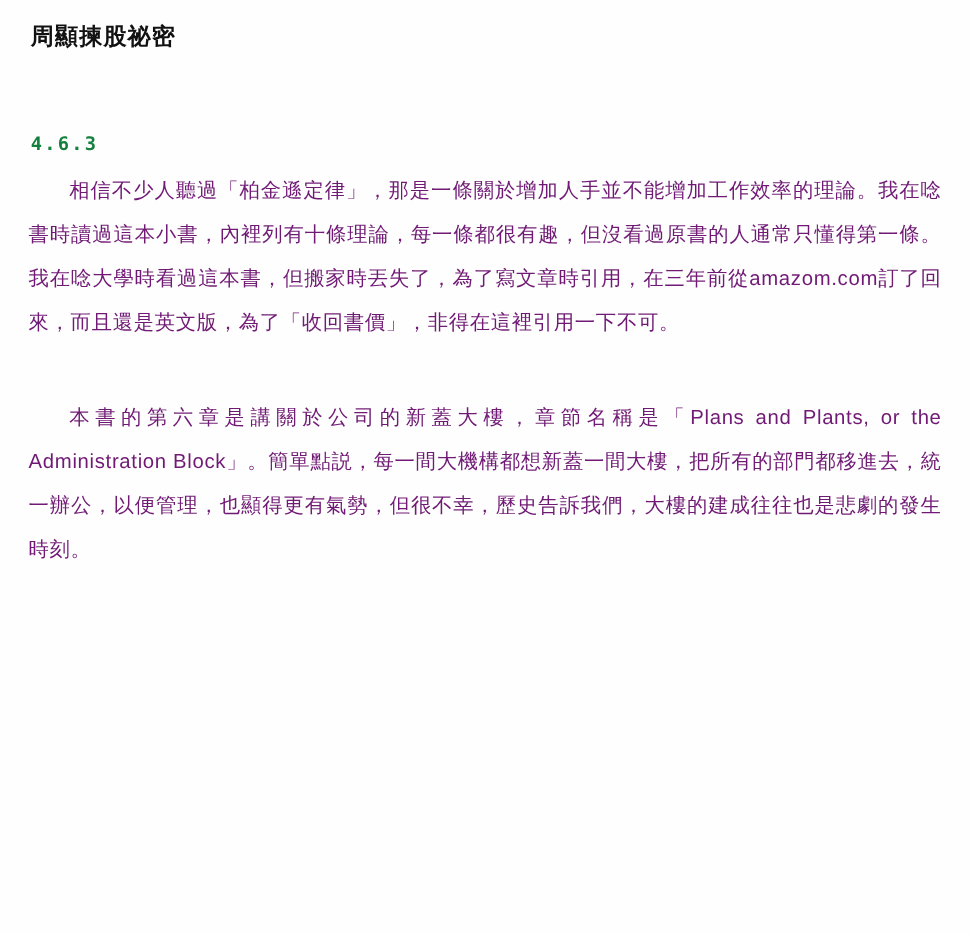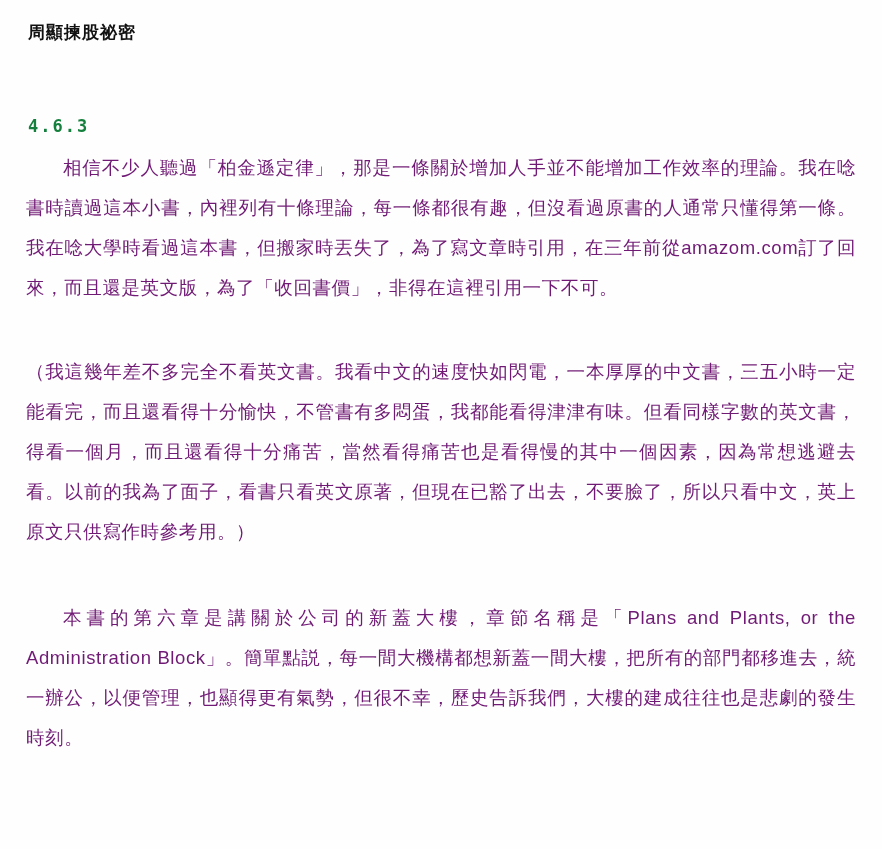--- a/index.html
+++ b/index.html
@@ -23,12 +23,13 @@
     background: #fefefe;
   }
   .running-head {
-    font-size: 17px;
+    font-size: 21px;
     font-weight: bold;
     letter-spacing: 1px;
     color: #111;
     margin: 0 0 0 2px;
     line-height: 1.3;
+    font-family: Liberation Mono, monospace;
   }
   .section-heading {
     margin: 72px 0 0 2px;

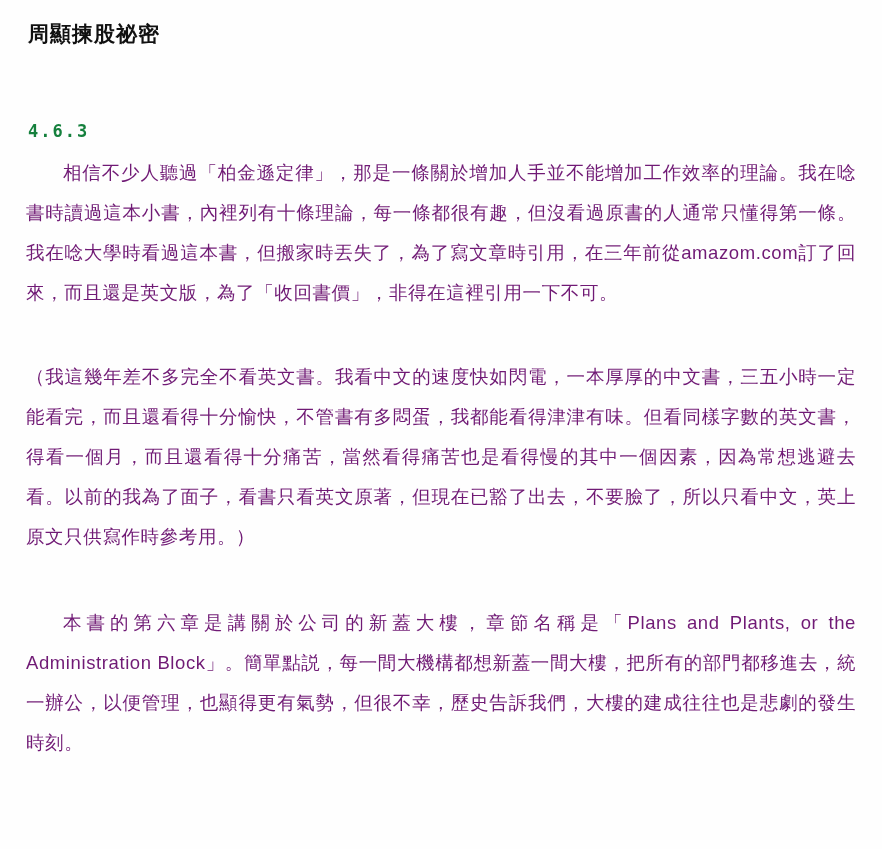--- a/index.html
+++ b/index.html
@@ -81,7 +81,6 @@
 
   <p class="body-text para-indent para-gap-1">相信不少人聽過「柏金遜定律」，那是一條關於增加人手並不能增加工作效率的理論。我在唸書時讀過這本小書，內裡列有十條理論，每一條都很有趣，但沒看過原書的人通常只懂得第一條。我在唸大學時看過這本書，但搬家時丟失了，為了寫文章時引用，在三年前從amazom.com訂了回來，而且還是英文版，為了「收回書價」，非得在這裡引用一下不可。</p>
 
-  <p class="body-text para-gap-2">（我這幾年差不多完全不看英文書。我看中文的速度快如閃電，一本厚厚的中文書，三五小時一定能看完，而且還看得十分愉快，不管書有多悶蛋，我都能看得津津有味。但看同樣字數的英文書，得看一個月，而且還看得十分痛苦，當然看得痛苦也是看得慢的其中一個因素，因為常想逃避去看。以前的我為了面子，看書只看英文原著，但現在已豁了出去，不要臉了，所以只看中文，英上原文只供寫作時參考用。）</p>
 
   <p class="body-text para-indent para-gap-3">本書的第六章是講關於公司的新蓋大樓，章節名稱是「Plans and Plants, or the Administration Block」。簡單點説，每一間大機構都想新蓋一間大樓，把所有的部門都移進去，統一辦公，以便管理，也顯得更有氣勢，但很不幸，歷史告訴我們，大樓的建成往往也是悲劇的發生時刻。</p>
 

